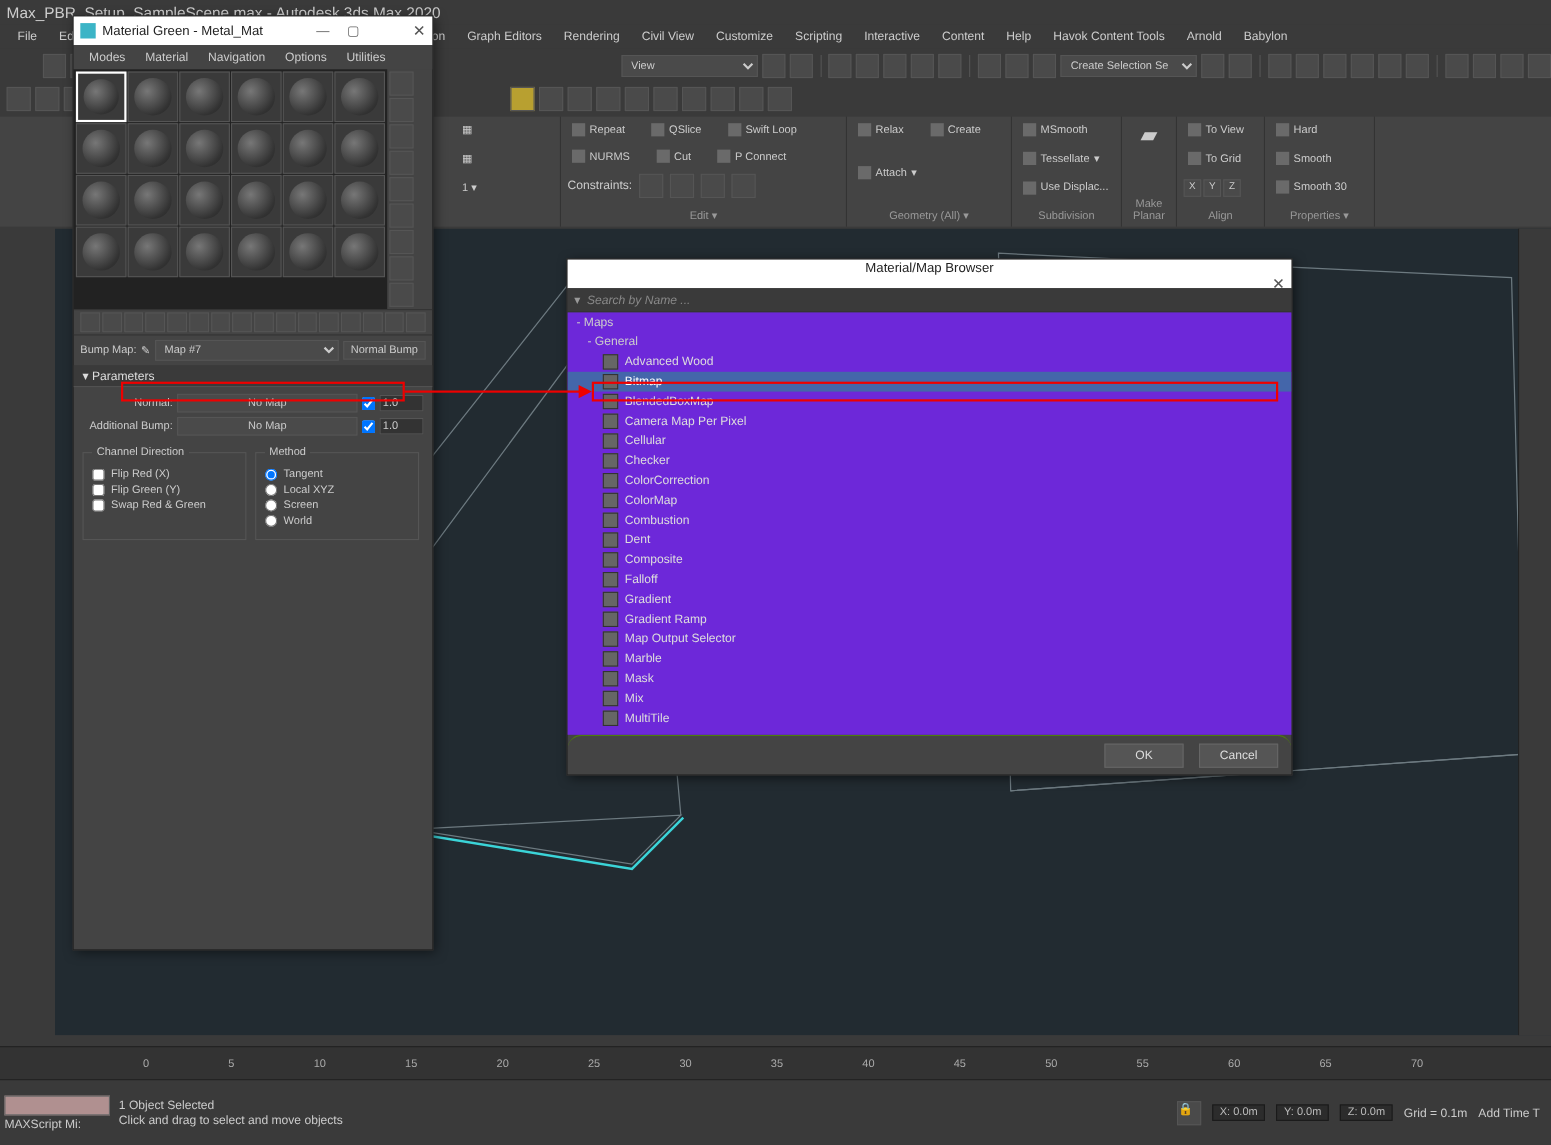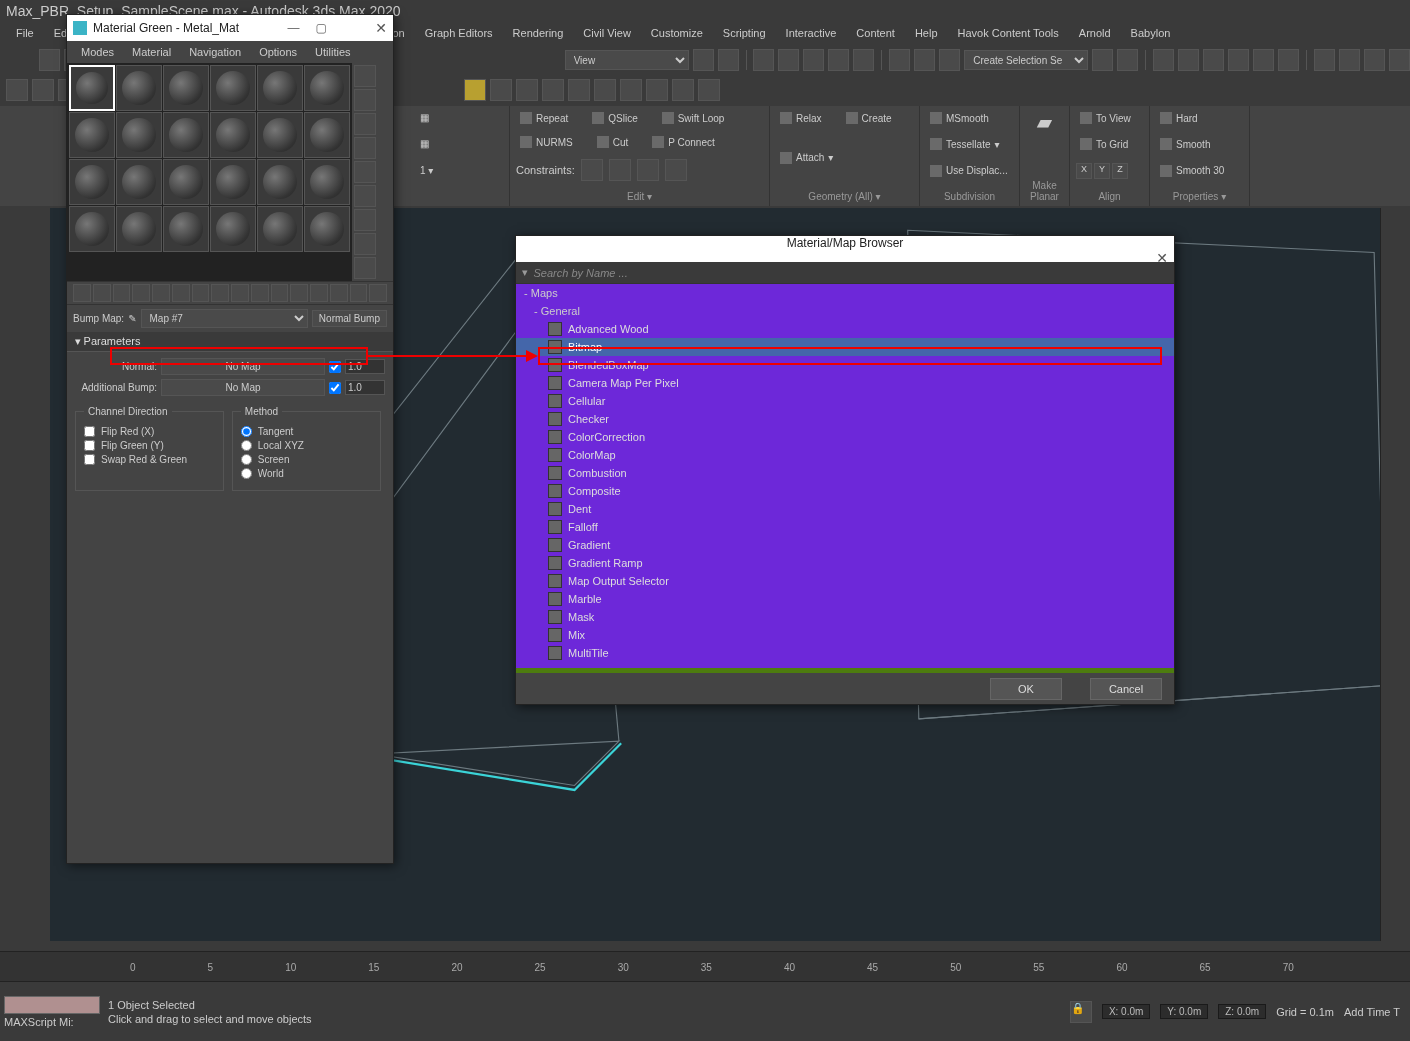--- a/index.html
+++ b/index.html
@@ -519,11 +519,11 @@
         </div>
         <div class="item">
           <span class="sw"></span>
+          <span>Dent</span>
+        </div>
+        <div class="item">
+          <span class="sw"></span>
           <span>Composite</span>
-        </div>
-        <div class="item">
-          <span class="sw"></span>
-          <span>Dent</span>
         </div>
         <div class="item">
           <span class="sw"></span>

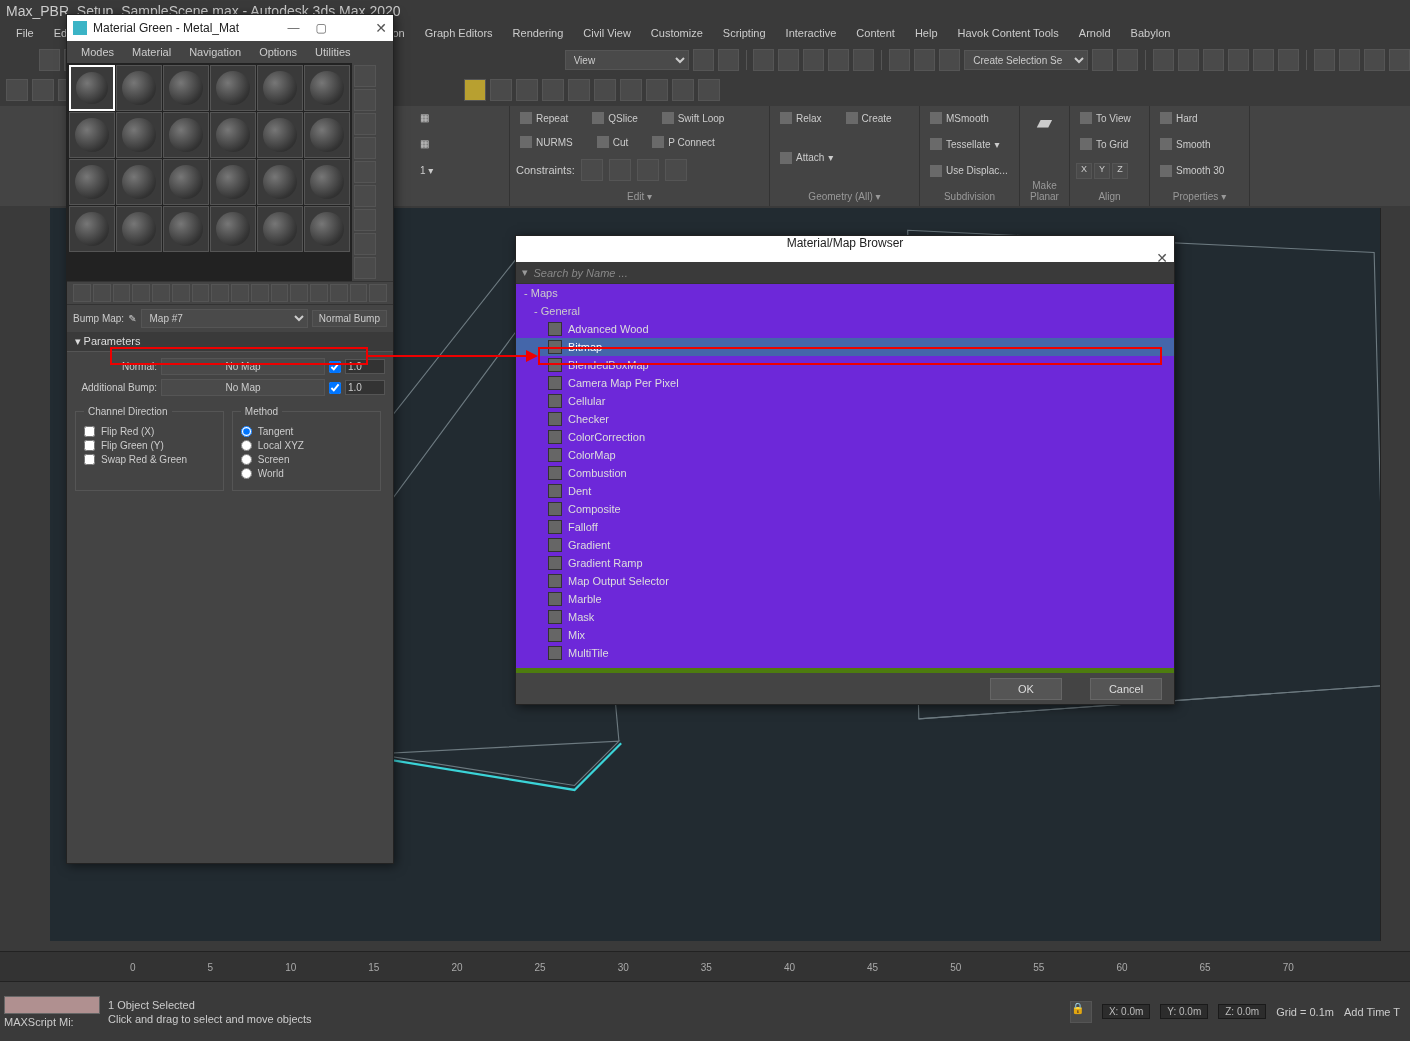--- a/index.html
+++ b/index.html
@@ -73,7 +73,7 @@
 .tree .item { display: flex; align-items: center; gap: 6px; padding: 2px 32px; font-size: 11px; color: #ddd; height: 18px; }
 .tree .item .sw { width: 14px; height: 14px; background: #666; border: 1px solid #333; }
 .tree .item.sel { background: #4466aa; color: #fff; }
-.browser .btns { height: 36px; display: flex; justify-content: flex-end; align-items: center; gap: 28px; padding-right: 12px; border-top: 5px solid #4d7c0f; }
+.browser .btns { height: 36px; display: flex; justify-content: flex-end; align-items: center; gap: 14px; padding-right: 12px; border-top: 1px solid #4d7c0f; border-radius: 13px; }
 .browser .btns button { width: 72px; height: 22px; background: #555; border: 1px solid #666; color: #ddd; font-size: 11px; }
 
 

